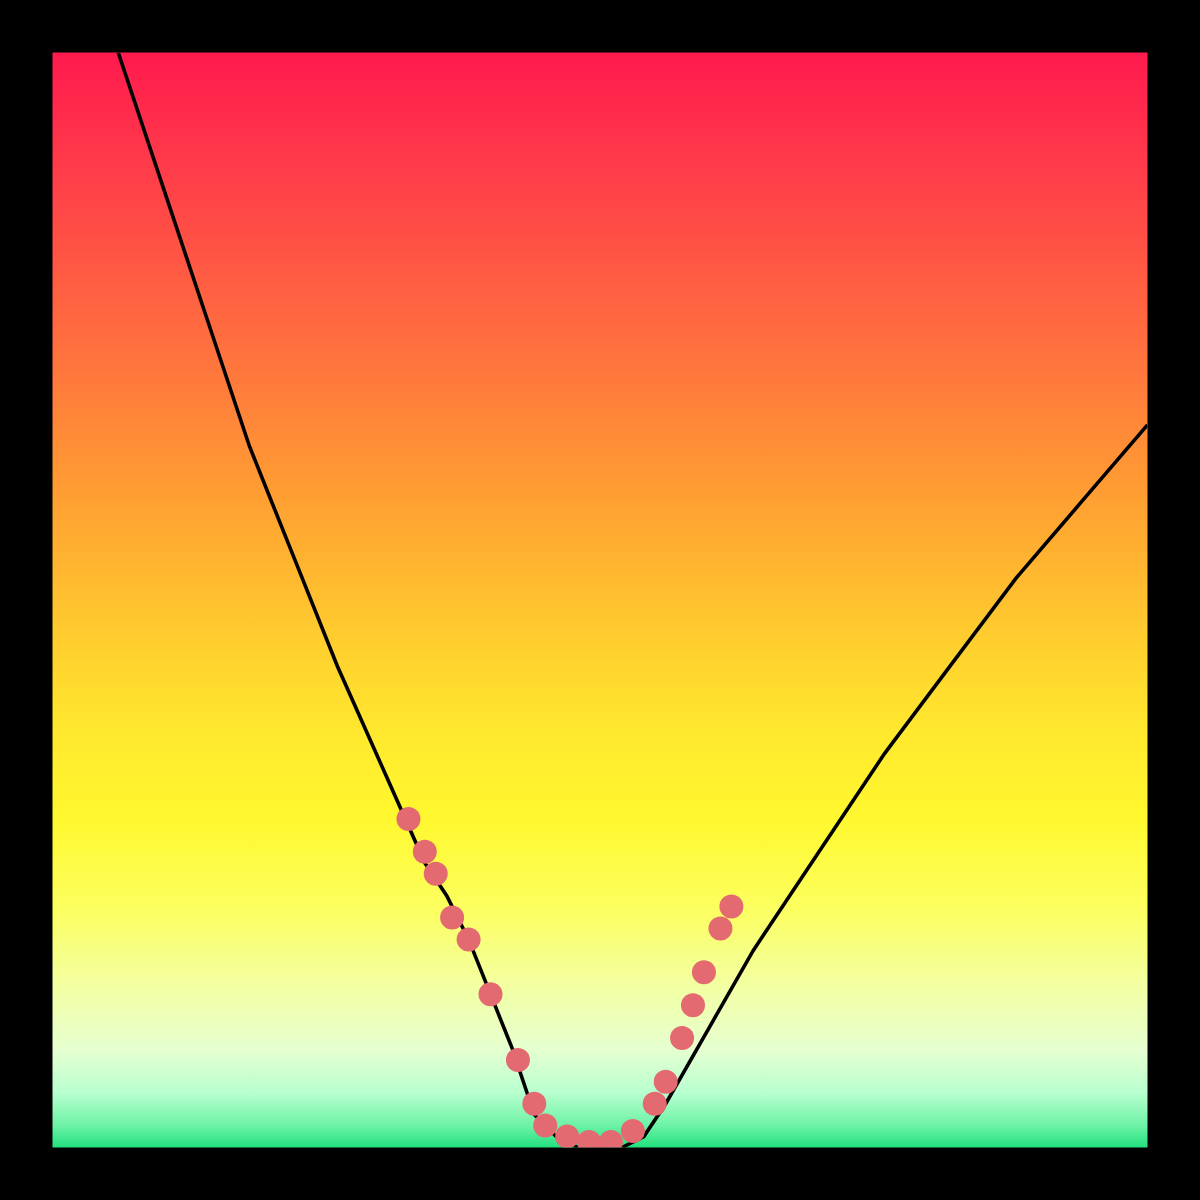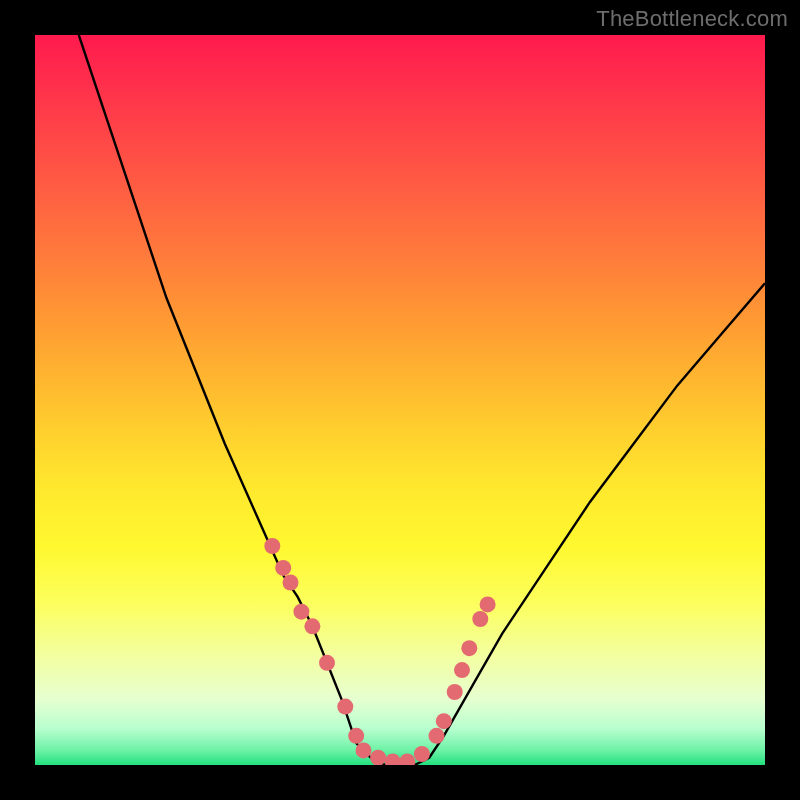--- a/index.html
+++ b/index.html
@@ -93,7 +93,6 @@
         </g>
     </svg>
   </div>
-  <div class="watermark">TheBottleneck.com</div>
 </div>
 
 </body></html>

